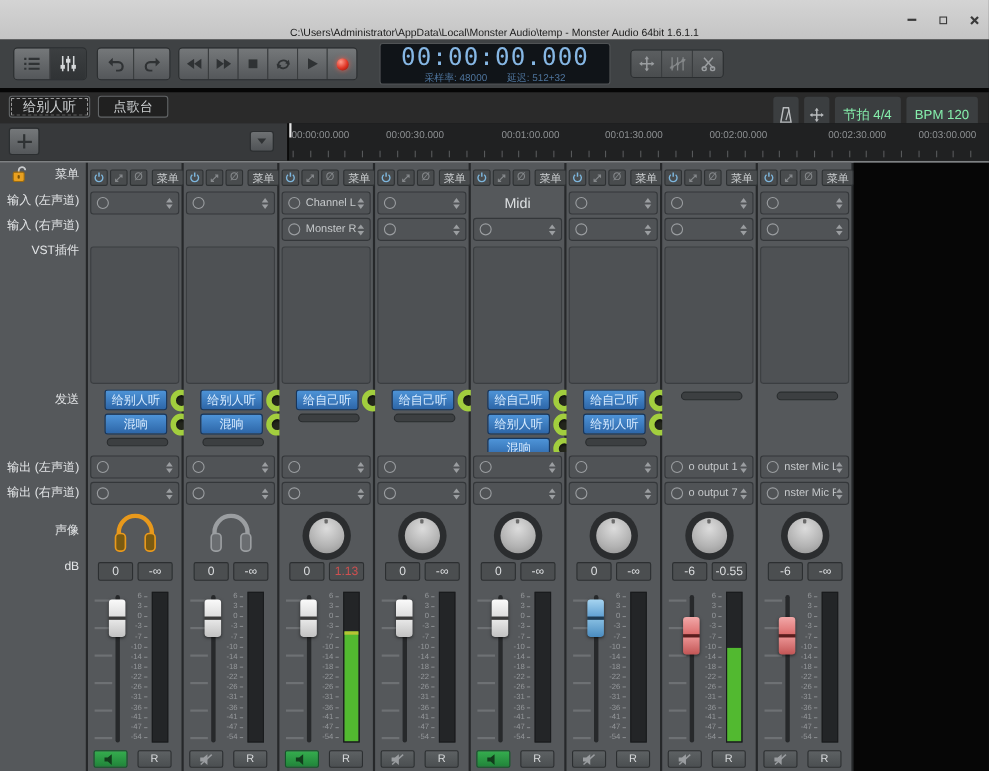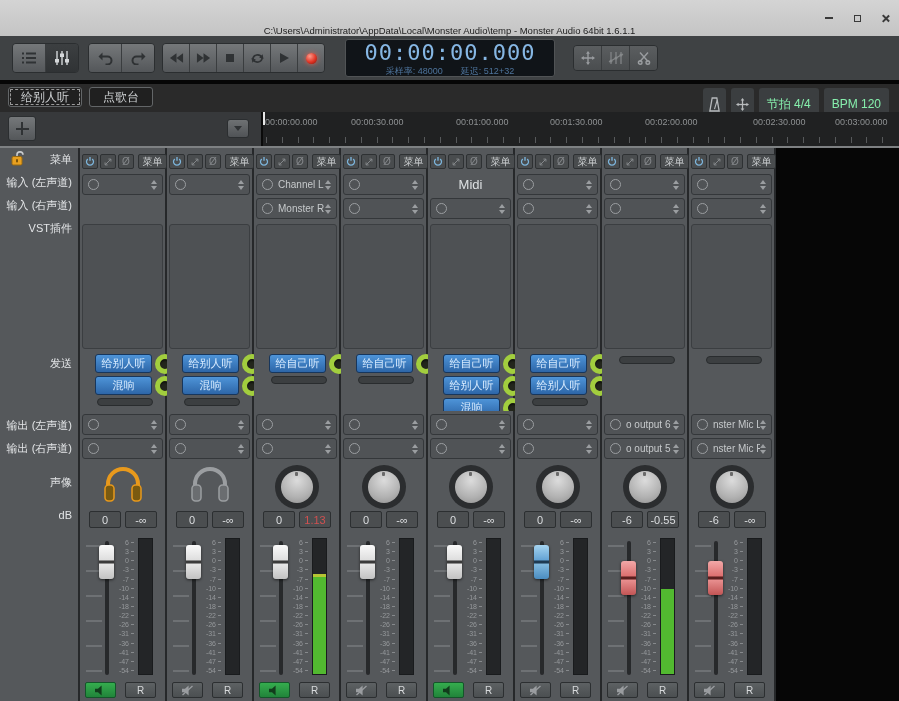--- a/index.html
+++ b/index.html
@@ -1324,7 +1324,7 @@
         </div>
         <div class="dd out-l">
           <span class="dd-circle"></span>
-          <span class="dd-text">o output 6</span>
+          <span class="dd-text">o output 1</span>
           <span class="spin">
             <i class="up"></i>
             <i class="dn"></i>

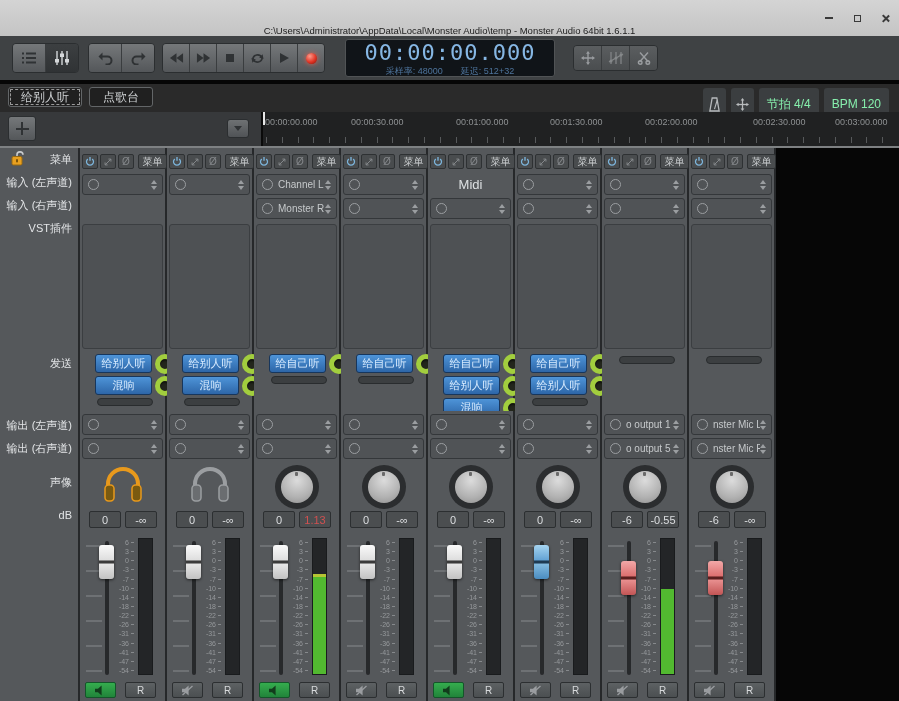--- a/index.html
+++ b/index.html
@@ -1332,7 +1332,7 @@
         </div>
         <div class="dd out-r">
           <span class="dd-circle"></span>
-          <span class="dd-text">o output 5</span>
+          <span class="dd-text">o output 7</span>
           <span class="spin">
             <i class="up"></i>
             <i class="dn"></i>

